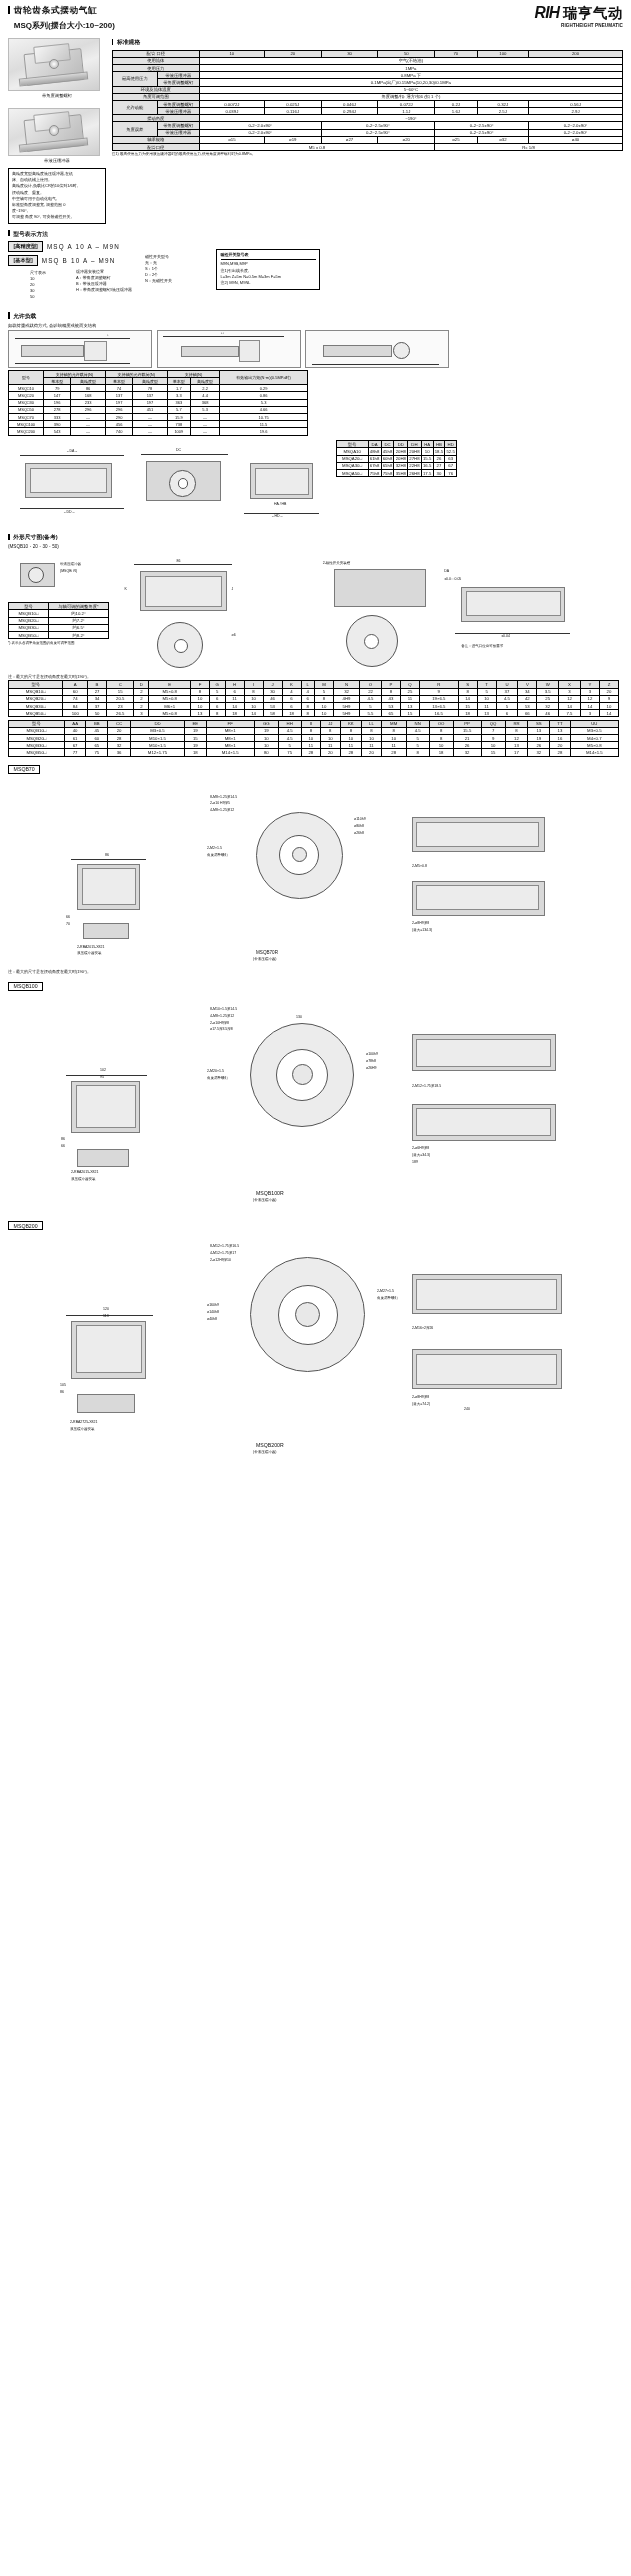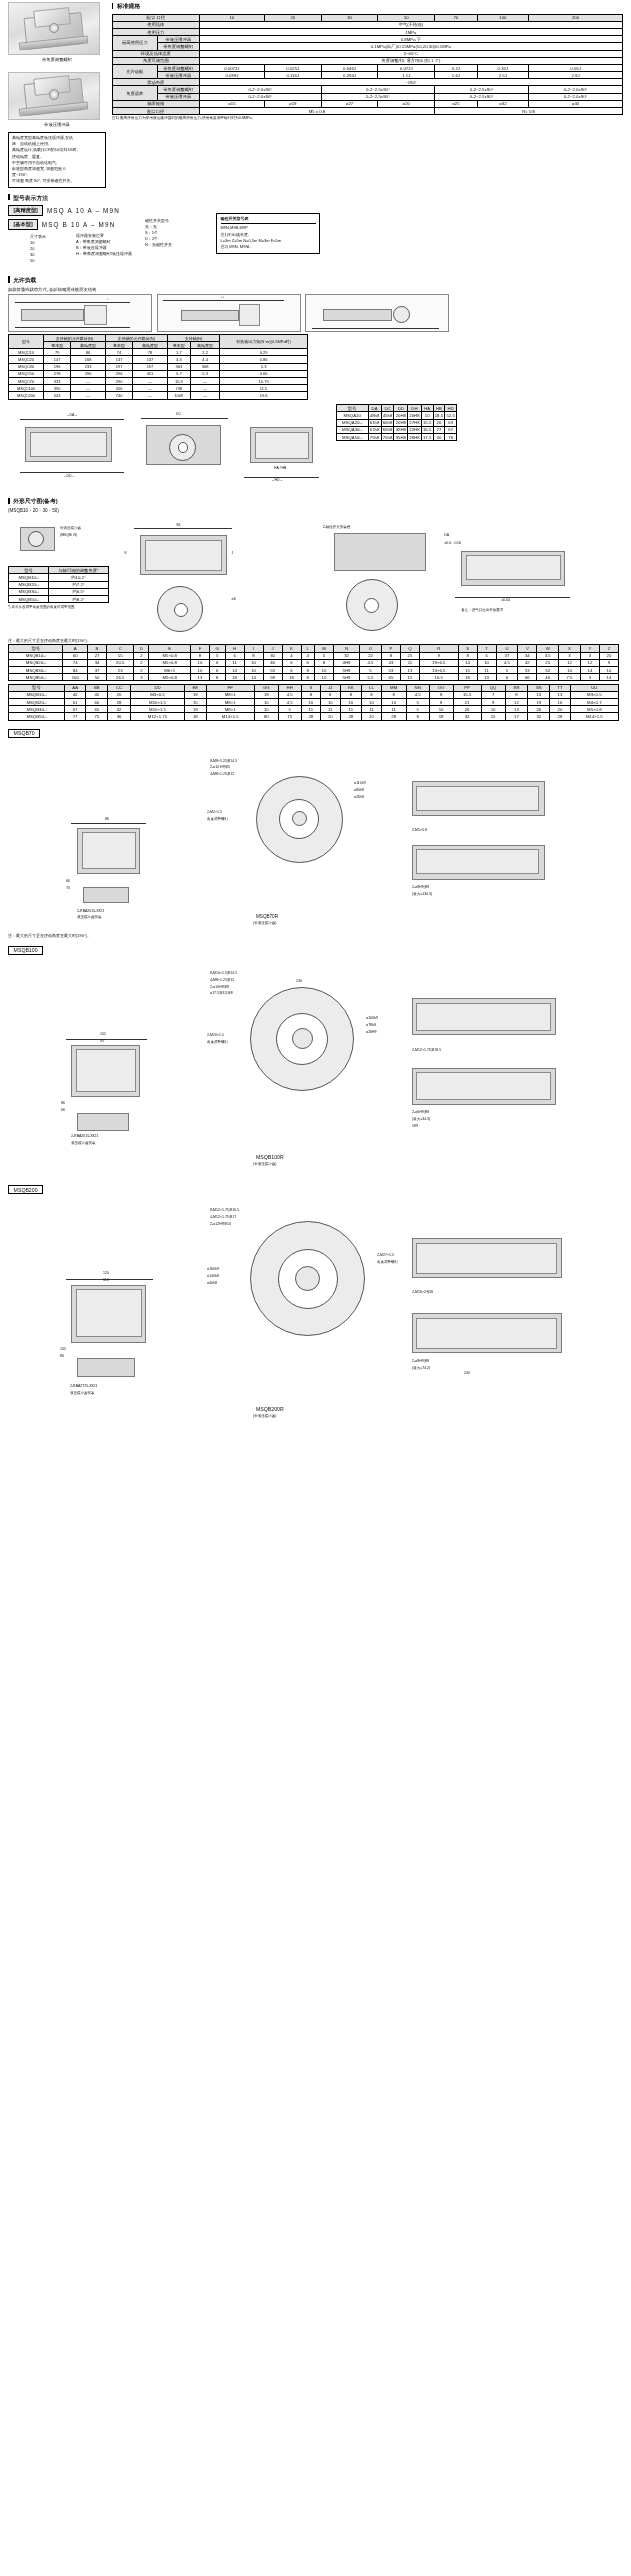--- a/index.html
+++ b/index.html
@@ -80,6 +80,19 @@
 <div class="page">
 
   
+  <div class="hdr">
+    <div class="hdr-left">
+      <div class="hdr-title1">齿轮齿条式摆动气缸</div>
+      <div class="hdr-title2">MSQ系列(摆台大小:10~200)</div>
+    </div>
+    <div class="hdr-right">
+      <div class="brand-row">
+        <span class="brand-rih">RIH</span>
+        <span class="brand-cn">瑞亨气动</span>
+      </div>
+      <div class="brand-sub">RIGHTHEIGHT PNEUMATIC</div>
+    </div>
+  </div>
 
   
   <div class="specs-wrap" style="margin-top:2.3px;">

